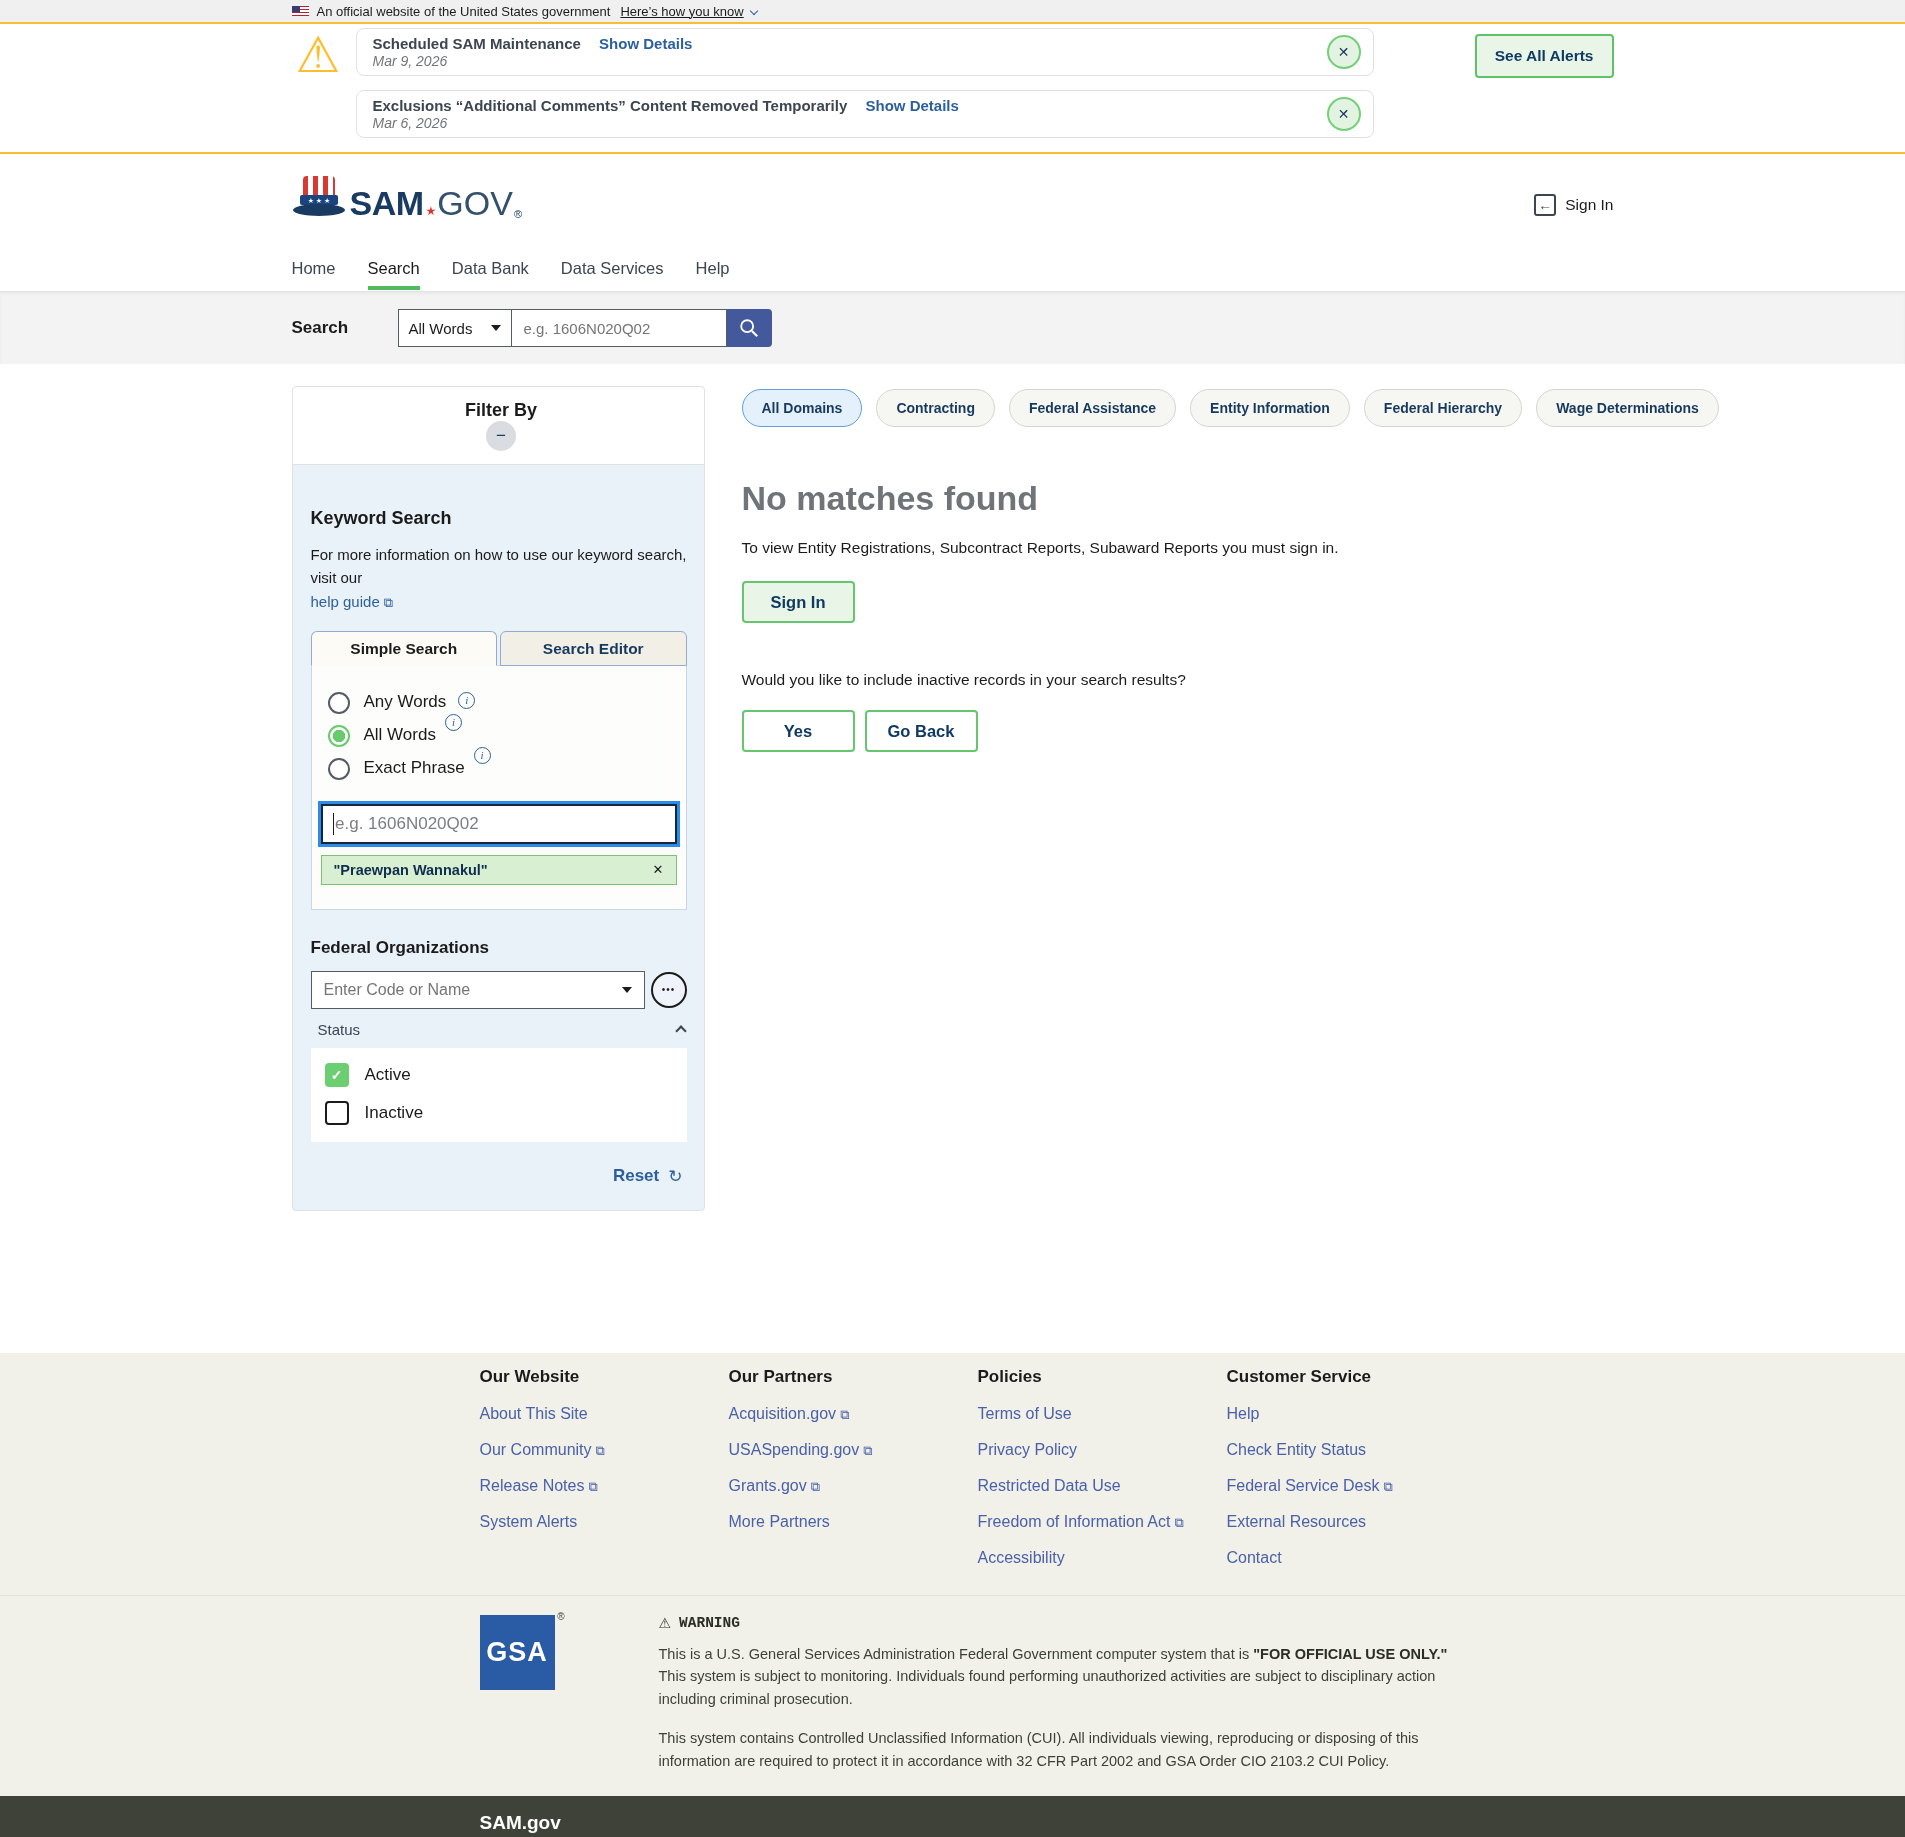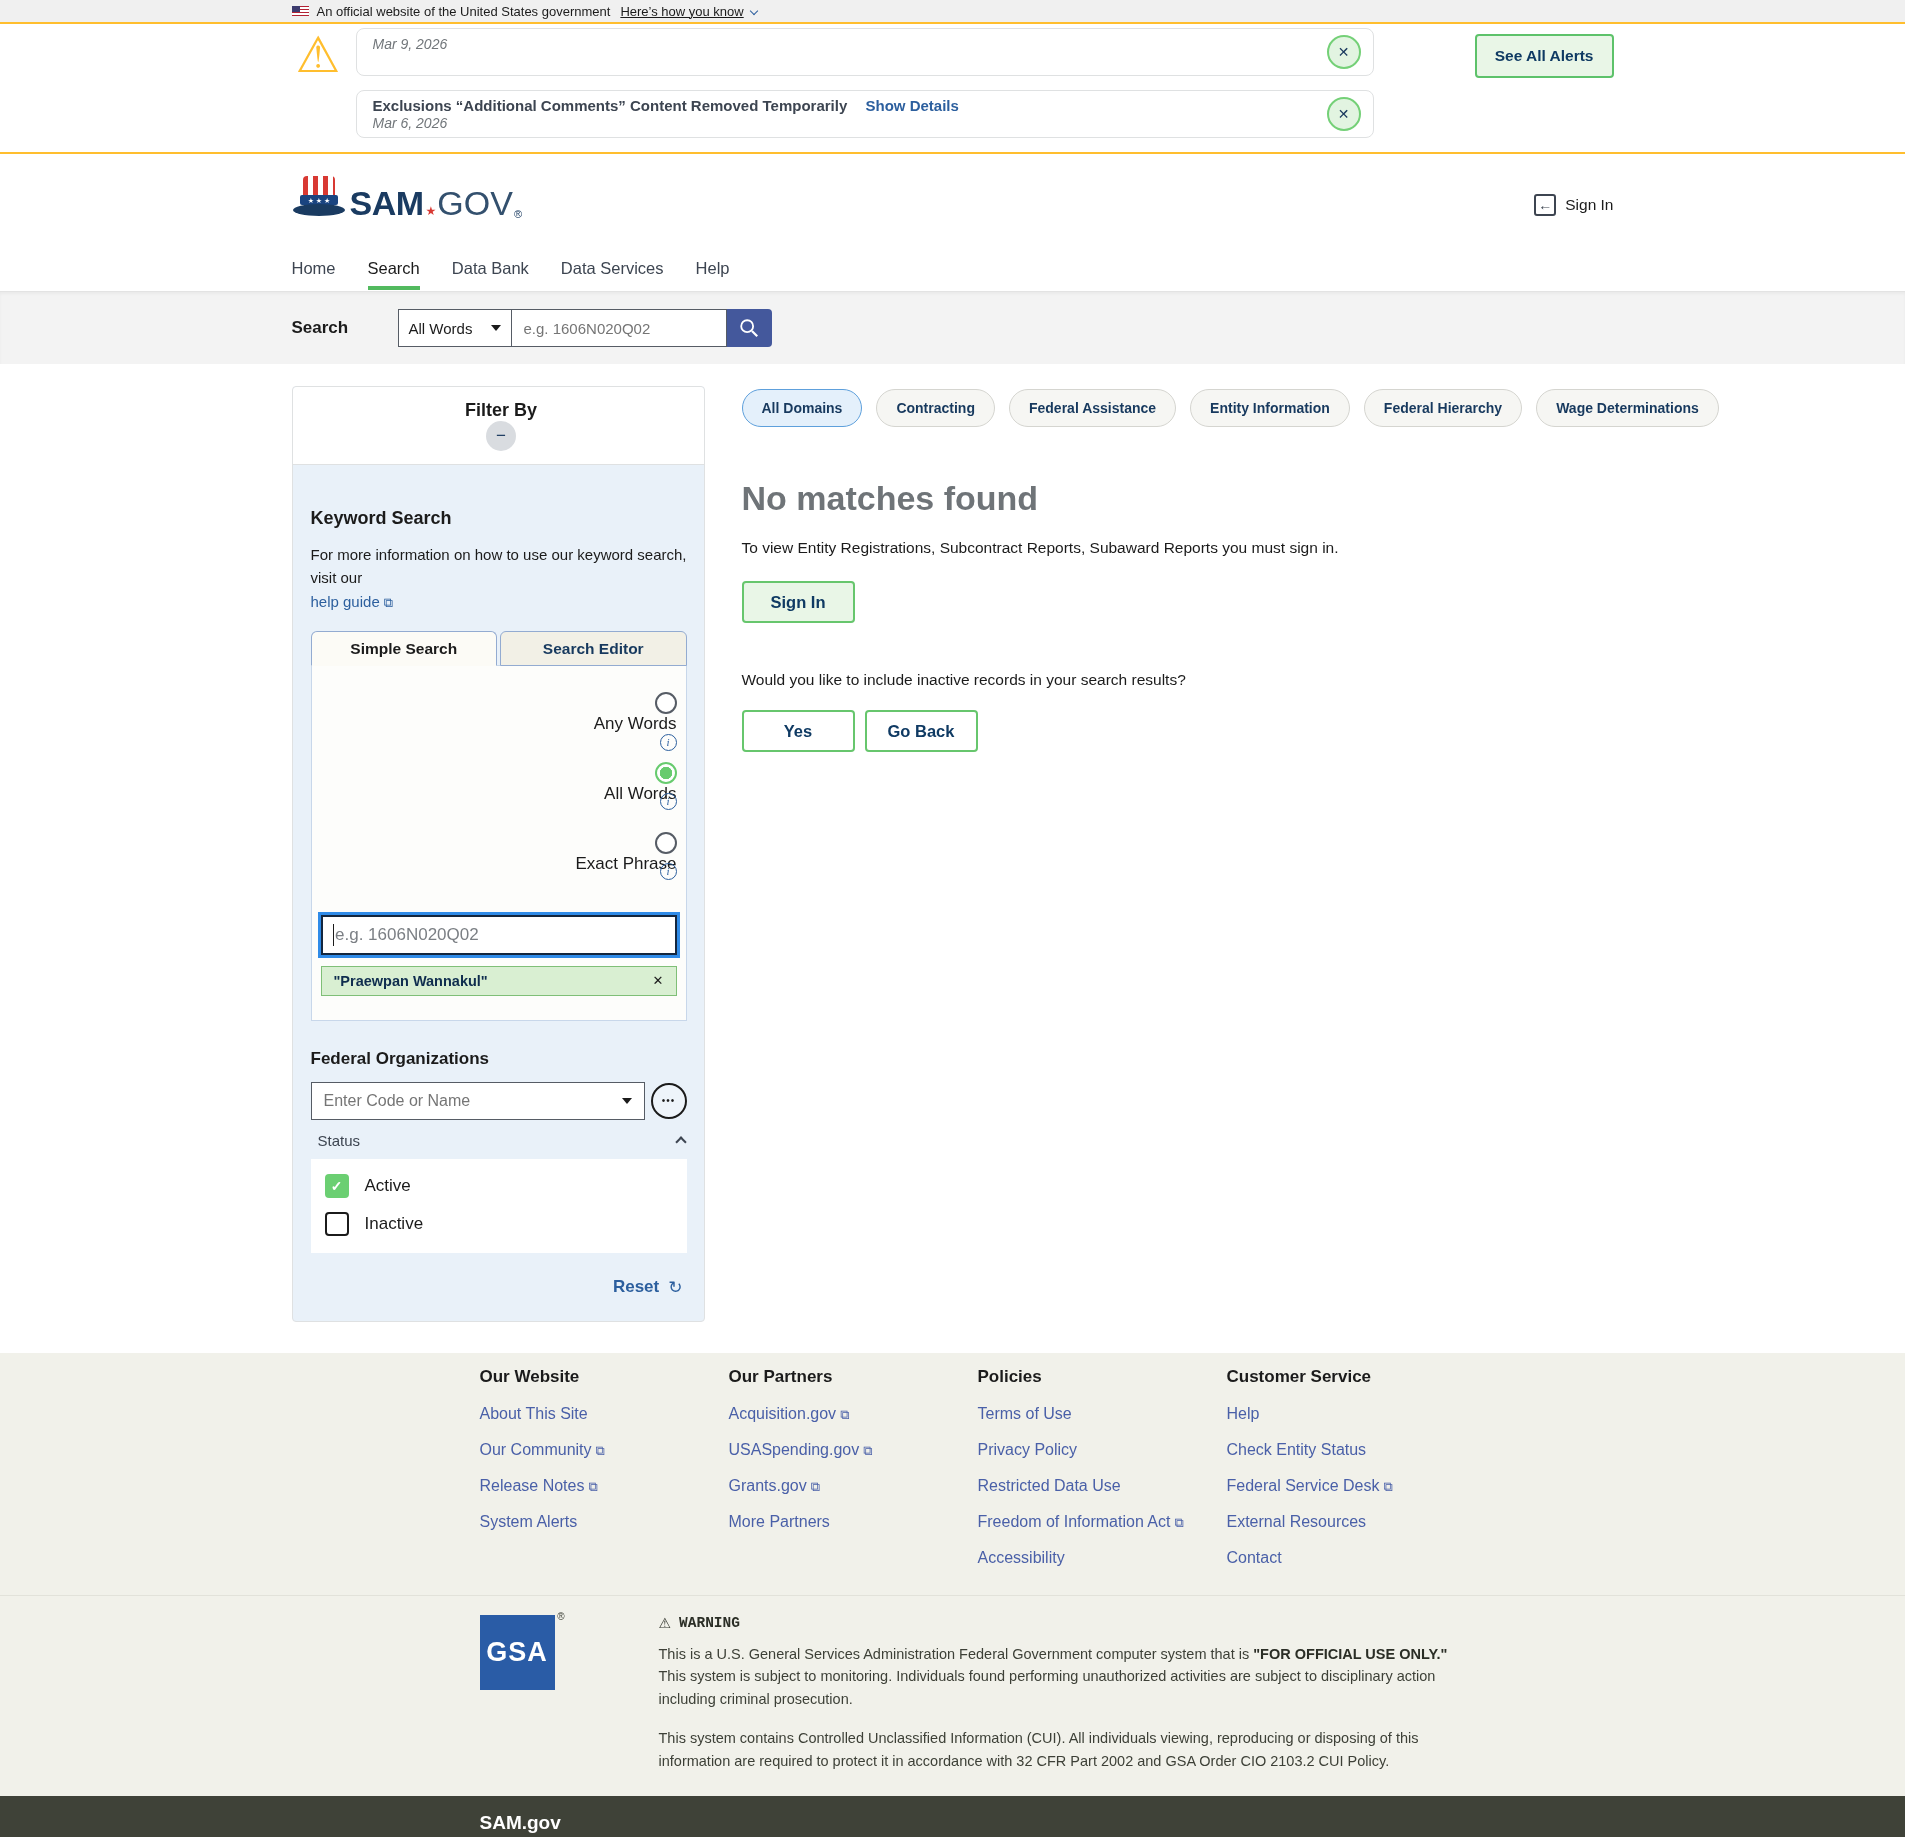--- a/index.html
+++ b/index.html
@@ -174,6 +174,10 @@
       <span class="warn-tri">⚠</span>
 
       <div class="alert-box">
+        <div class="alert-title-row">
+          <span class="alert-title">Scheduled SAM Maintenance</span>
+          <span class="alert-details">Show Details</span>
+        </div>
         <div class="alert-date">Mar 9, 2026</div>
         <button class="alert-close">✕</button>
       </div>

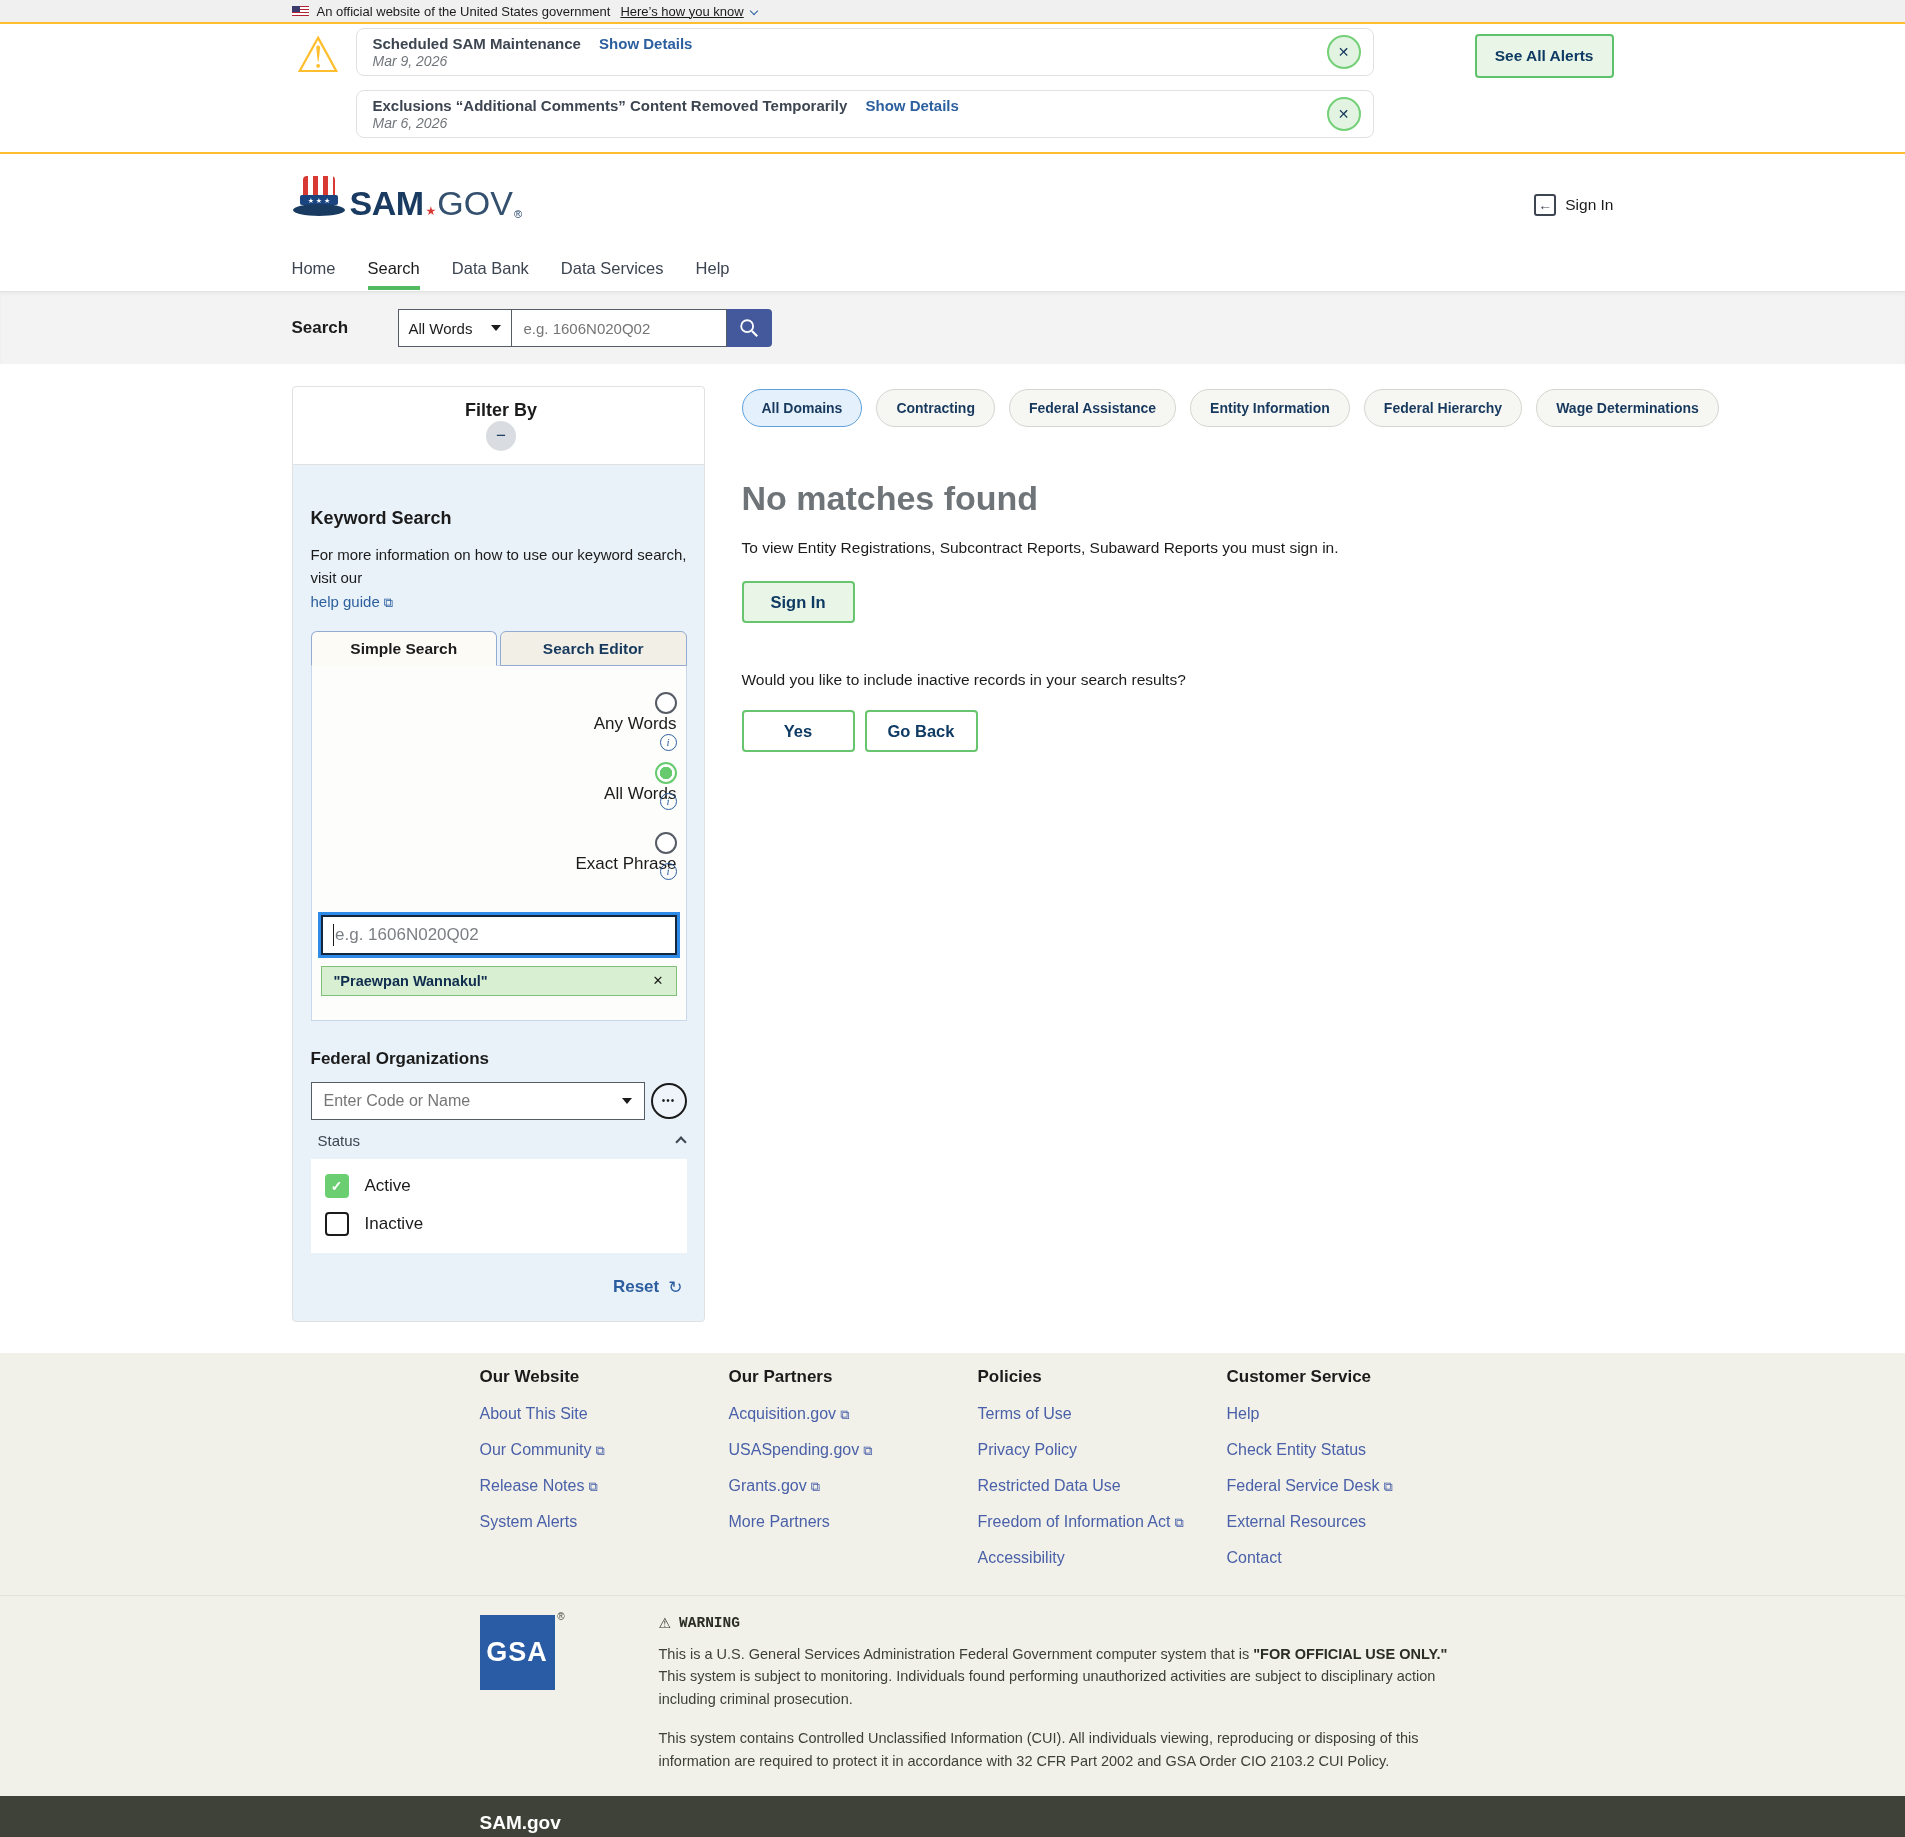--- a/index.html
+++ b/index.html
@@ -80,7 +80,7 @@
   .kw-tab.active { background:#fcfbf6; color:#1b1b1b; border-bottom-color:#fcfbf6; }
   .kw-tab.inactive { background:#f2f0e6; color:#17395e; margin-left:3px; }
   .kw-panel { background:#fdfdfb; border:1px solid #c8d7ea; margin-top:-1px; padding:26px 9px 24px; }
-  .radio-row { display:flex; align-items:flex-end; margin-bottom:11px; padding-left:7px;flex-direction:column; }
+  .radio-row { display:flex; align-items:flex-start; margin-bottom:11px; padding-left:7px; }
   .radio { width:22px; height:22px; border-radius:50%; border:2px solid #565c65; background:#fff; flex-shrink:0; cursor:pointer; }
   .radio.checked { border-color:#67cb6e; background:radial-gradient(circle,#67cb6e 0 6px,#fff 6.5px); }
   .radio-label { font-size:17px; margin-left:14px; }

